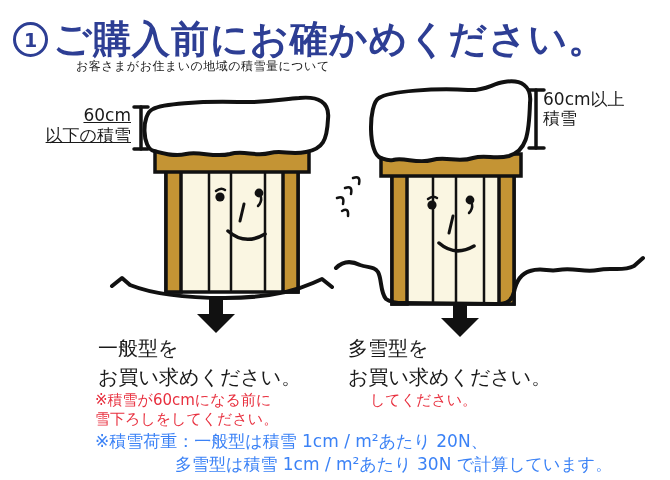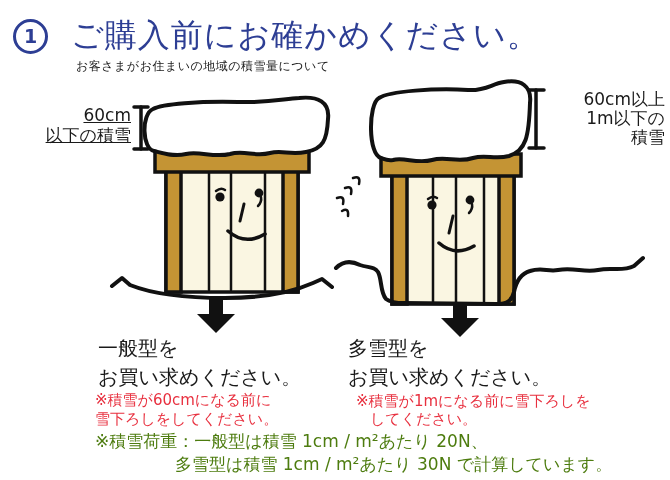--- a/index.html
+++ b/index.html
@@ -20,7 +20,7 @@
     color:var(--title-blue);font-size:19px;font-weight:700;
     display:flex;align-items:center;justify-content:center;flex:0 0 auto;
   }
-  .title-text{color:var(--title-blue);font-size:32px;font-weight:400;letter-spacing:1px;white-space:nowrap;margin-left:18px;}
+  .title-text{color:var(--title-blue);font-size:38px;font-weight:700;letter-spacing:1px;white-space:nowrap;}
   .subtitle{position:absolute;top:58px;left:76px;font-size:12px;letter-spacing:.5px;white-space:nowrap;}
   .scene{position:absolute;left:0;top:0;width:670px;height:480px;}
   .lbl{position:absolute;font-size:17px;line-height:20px;white-space:nowrap;}

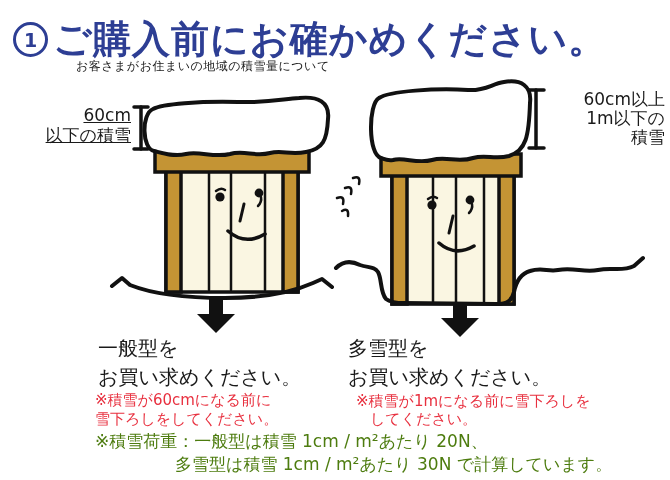--- a/index.html
+++ b/index.html
@@ -25,7 +25,7 @@
   .scene{position:absolute;left:0;top:0;width:670px;height:480px;}
   .lbl{position:absolute;font-size:17px;line-height:20px;white-space:nowrap;}
   .snow-label-left{left:23px;top:105px;width:108px;text-align:right;text-decoration:underline;}
-  .snow-label-right{left:543px;top:90px;width:122px;text-align:right;line-height:19px;}
+  .snow-label-right{left:543px;top:90px;width:122px;text-align:left;line-height:19px;}
   .claim{position:absolute;top:334px;width:240px;font-size:20px;line-height:29px;}
   .claim-left{left:98px;}
   .claim-right{left:348px;}

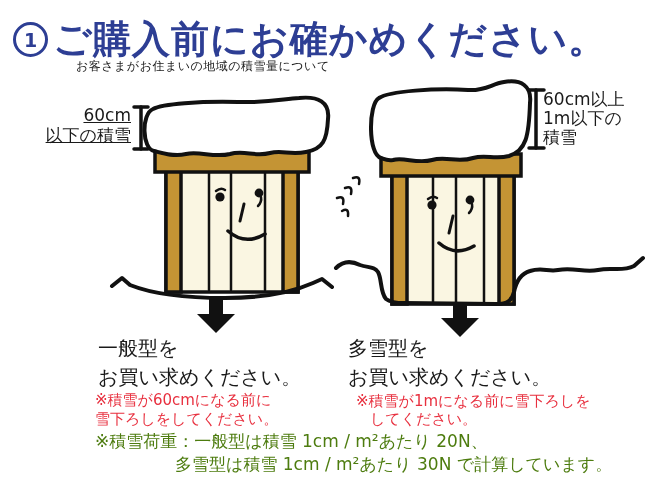--- a/index.html
+++ b/index.html
@@ -132,7 +132,6 @@
   </div>
   <div class="lbl snow-label-right">
     <div>60cm以上</div>
-    <div>1m以下の</div>
     <div>積雪</div>
   </div>
 

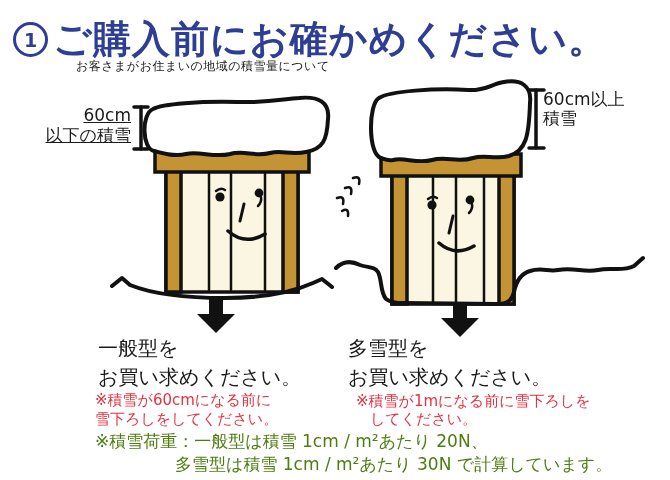--- a/index.html
+++ b/index.html
@@ -149,7 +149,6 @@
     <div>雪下ろしをしてください。</div>
   </div>
   <div class="warning warning-right">
-    <div>※積雪が1mになる前に雪下ろしを</div>
     <div class="indent">してください。</div>
   </div>
 

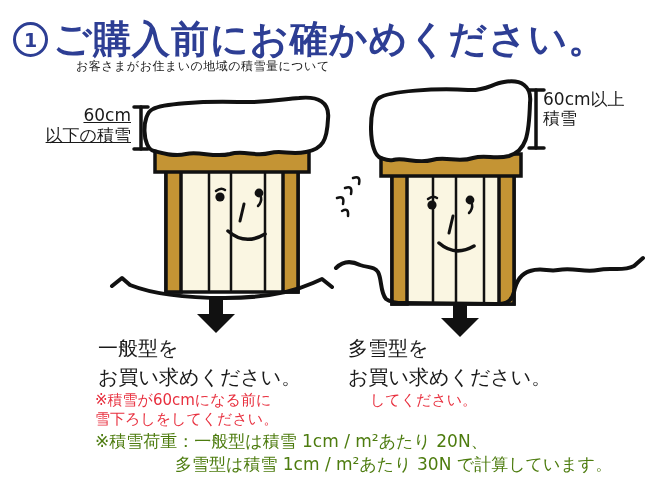--- a/index.html
+++ b/index.html
@@ -33,7 +33,7 @@
   .warning-left{left:95px;top:391px;width:240px;text-align:left;}
   .warning-right{left:356px;top:392px;width:260px;text-align:left;}
   .warning-right .indent{padding-left:14px;font-family:Liberation Mono, monospace;}
-  .footnote{position:absolute;left:95px;top:430px;font-size:17px;line-height:23px;color:#4d7c0f;white-space:nowrap;}
+  .footnote{position:absolute;left:95px;top:430px;font-size:17px;line-height:23px;color:#3b82f6;white-space:nowrap;}
   .footnote .fn2{margin-left:80px;text-align:center;}
   
   .ink{stroke:var(--outline);fill:none;stroke-linecap:round;stroke-linejoin:round;}

